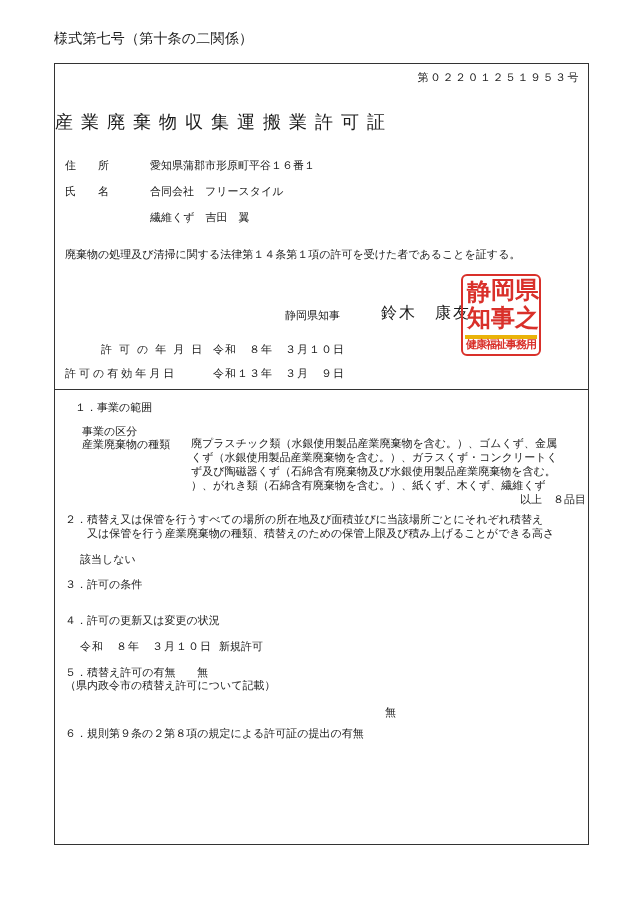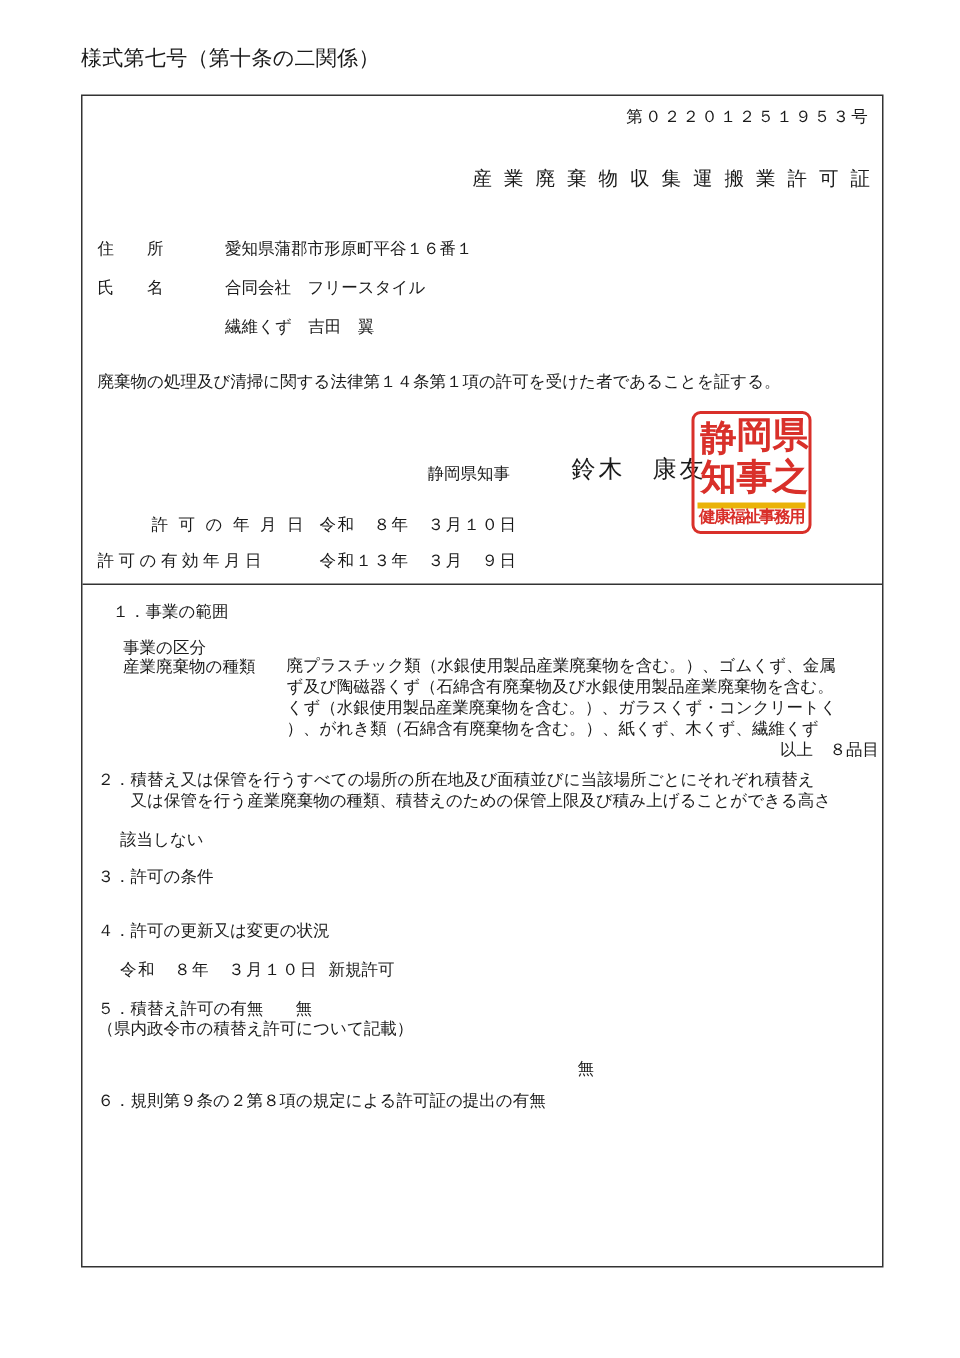--- a/index.html
+++ b/index.html
@@ -10,7 +10,7 @@
            border: 1.5px solid #333; box-sizing: border-box; }
   .divider { position: absolute; left: 0; right: 0; top: 325px; border-top: 1.5px solid #333; }
   .permit-no { position: absolute; right: 8px; top: 6px; font-size: 11px; letter-spacing: 1.5px; }
-  .title { position: absolute; left: 0; right: 0; top: 46px; text-align: right; font-size: 13px; letter-spacing: 8px; }
+  .title { position: absolute; left: 0; right: 0; top: 46px; text-align: left; font-size: 18px; letter-spacing: 8px; }
   .abs { position: absolute; font-size: 11px; white-space: nowrap; }
   .lbl-spaced { letter-spacing: 22px; }
   .date-lbl { letter-spacing: 7px; padding-left: 36px; }

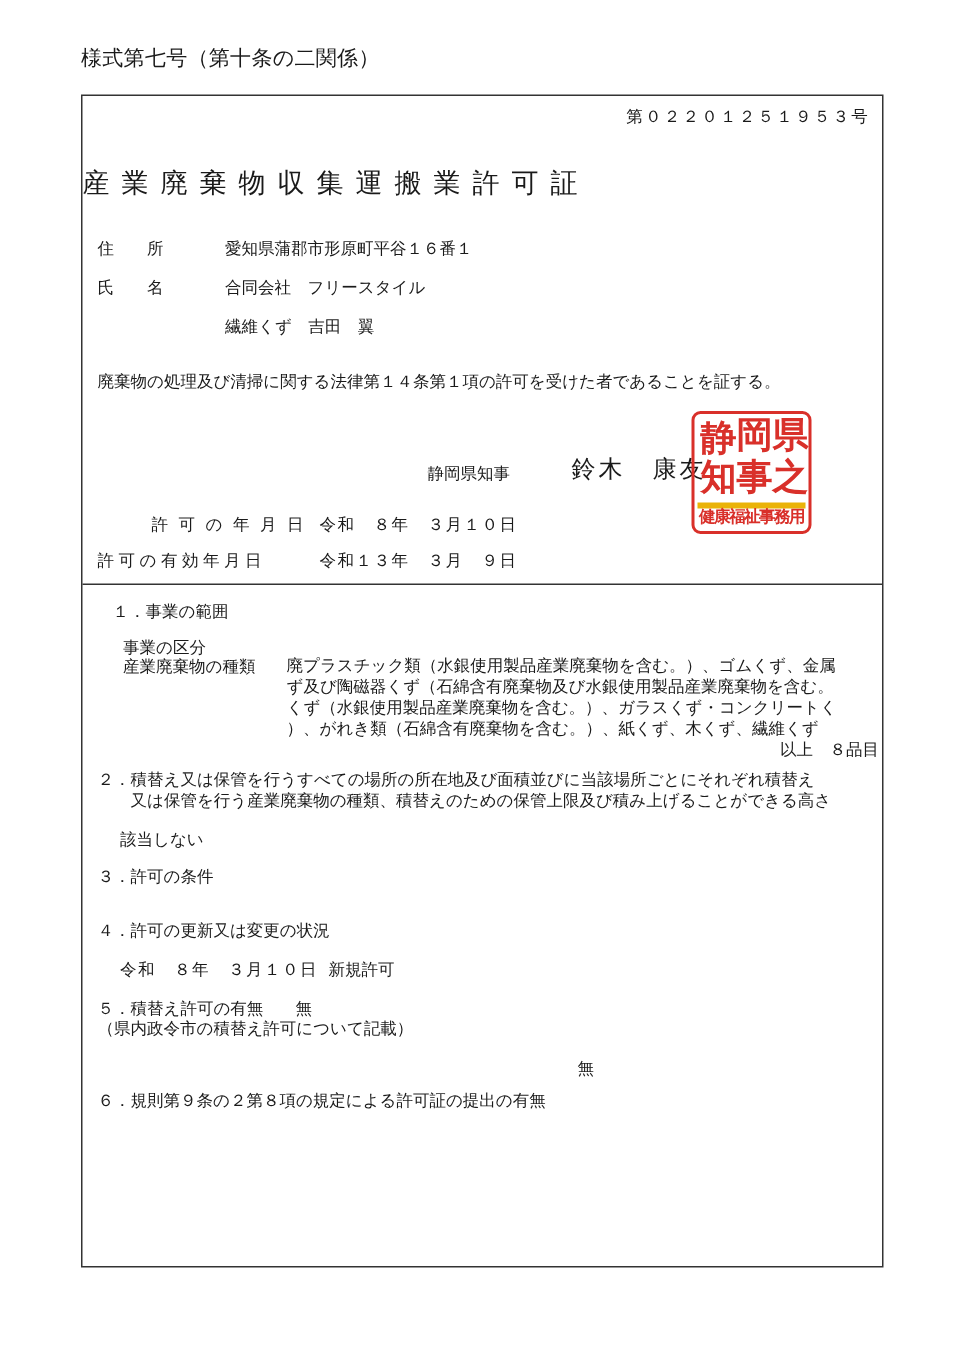--- a/index.html
+++ b/index.html
@@ -69,8 +69,8 @@
 
   <div class="waste-list" style="top:373px;">
     <div>廃プラスチック類（水銀使用製品産業廃棄物を含む。）、ゴムくず、金属</div>
+    <div>くず（水銀使用製品産業廃棄物を含む。）、ガラスくず・コンクリートく</div>
     <div>ず及び陶磁器くず（石綿含有廃棄物及び水銀使用製品産業廃棄物を含む。</div>
-    <div>くず（水銀使用製品産業廃棄物を含む。）、ガラスくず・コンクリートく</div>
     <div>）、がれき類（石綿含有廃棄物を含む。）、紙くず、木くず、繊維くず</div>
     <div style="text-align:right;">以上　８品目</div>
   </div>

